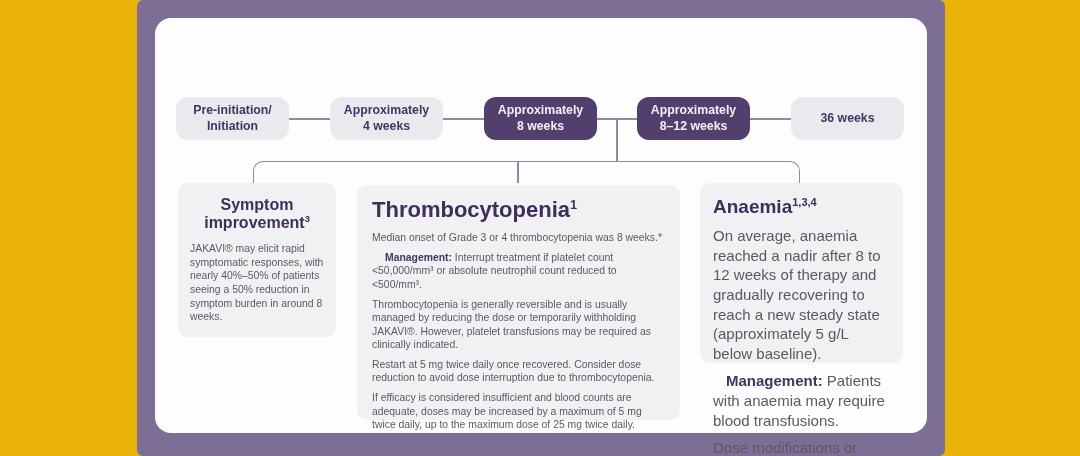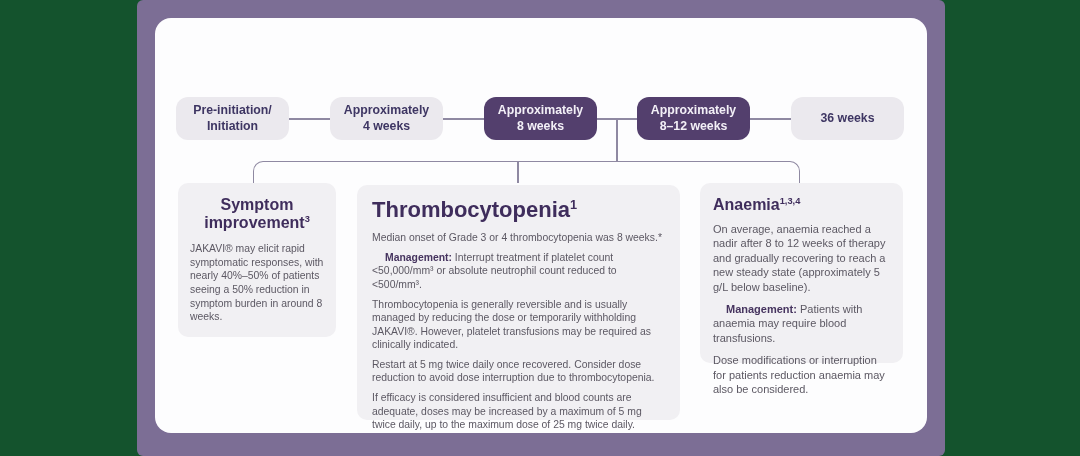--- a/index.html
+++ b/index.html
@@ -3,7 +3,7 @@
 <meta charset="utf-8">
 <style>
   html,body{margin:0;padding:0;background:#ffffff;}
-  .stage{position:relative;width:1080px;height:456px;background:#14532d;overflow:hidden;
+  .stage{position:relative;width:1080px;height:456px;background:#eab308;overflow:hidden;
          font-family:"Liberation Sans",sans-serif;-webkit-font-smoothing:antialiased;}
   .frame{position:absolute;left:137px;top:0;width:808px;height:456px;background:#7c6e95;border-radius:6px;}
   .canvas{position:absolute;left:155px;top:18px;width:772px;height:415px;background:#fdfdfe;border-radius:16px;}

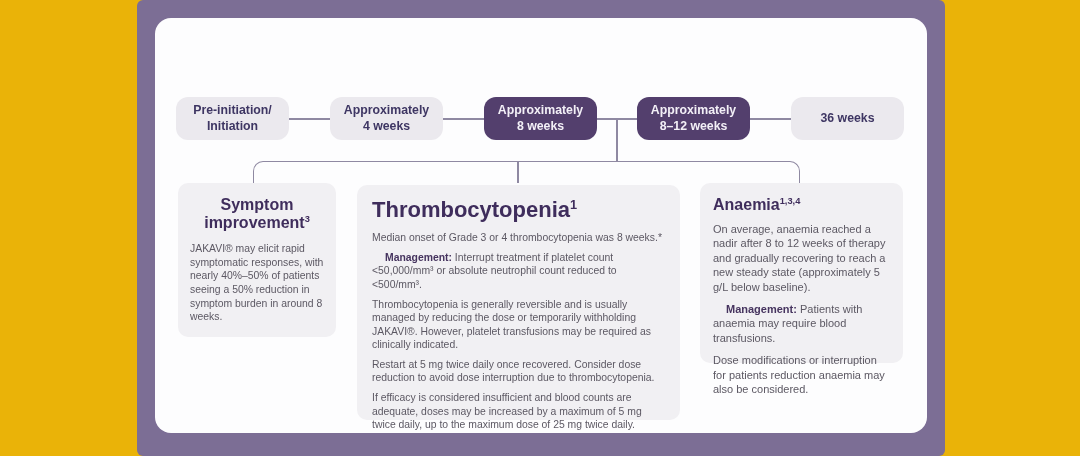--- a/index.html
+++ b/index.html
@@ -42,7 +42,7 @@
   .p-strong{font-weight:bold;color:#4e4956;margin-top:9px !important;}
 
   .card-anaemia{left:700px;top:183px;width:203px;height:180px;padding:13px 13px;}
-  .card-anaemia h2{font-size:16px;margin-bottom:8px;}
+  .card-anaemia h2{font-size:19px;margin-bottom:8px;}
   .card-anaemia p{font-size:11px;line-height:1.31;margin:0 0 8px 0;}
 </style>
 </head>

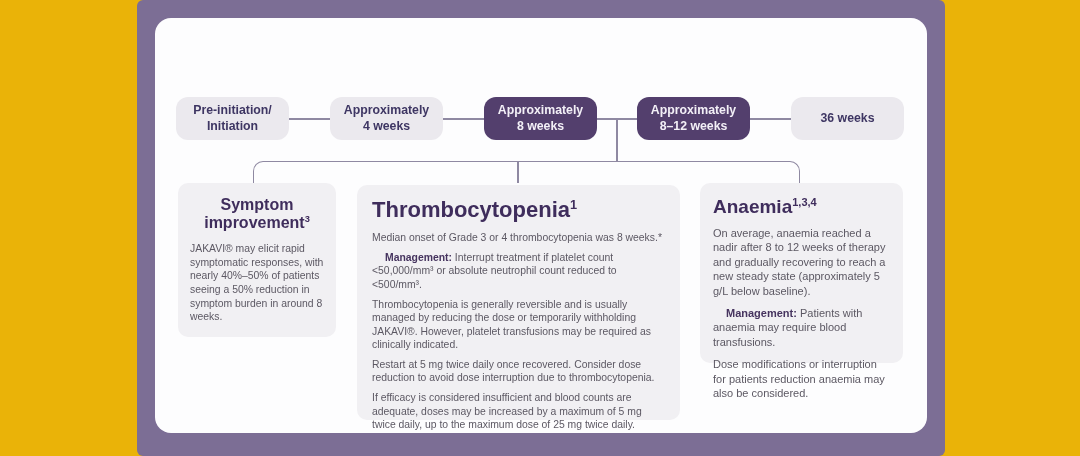--- a/index.html
+++ b/index.html
@@ -43,7 +43,7 @@
 
   .card-anaemia{left:700px;top:183px;width:203px;height:180px;padding:13px 13px;}
   .card-anaemia h2{font-size:19px;margin-bottom:8px;}
-  .card-anaemia p{font-size:11px;line-height:1.31;margin:0 0 8px 0;}
+  .card-anaemia p{font-size:15px;line-height:1.31;margin:0 0 8px 0;}
 </style>
 </head>
 <body>

